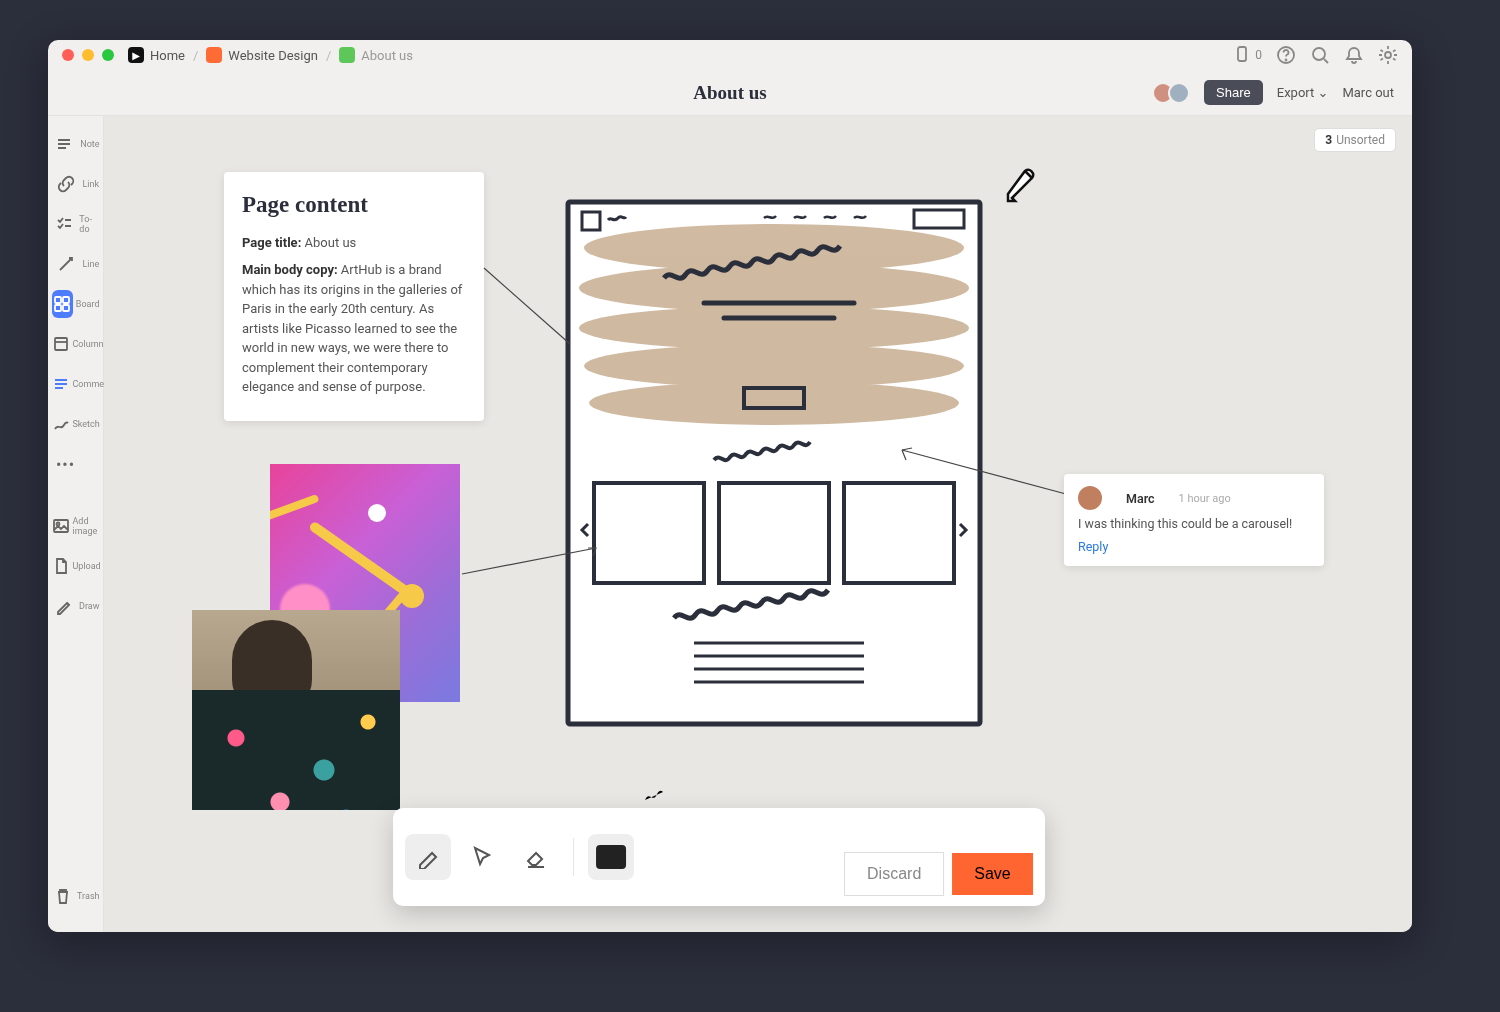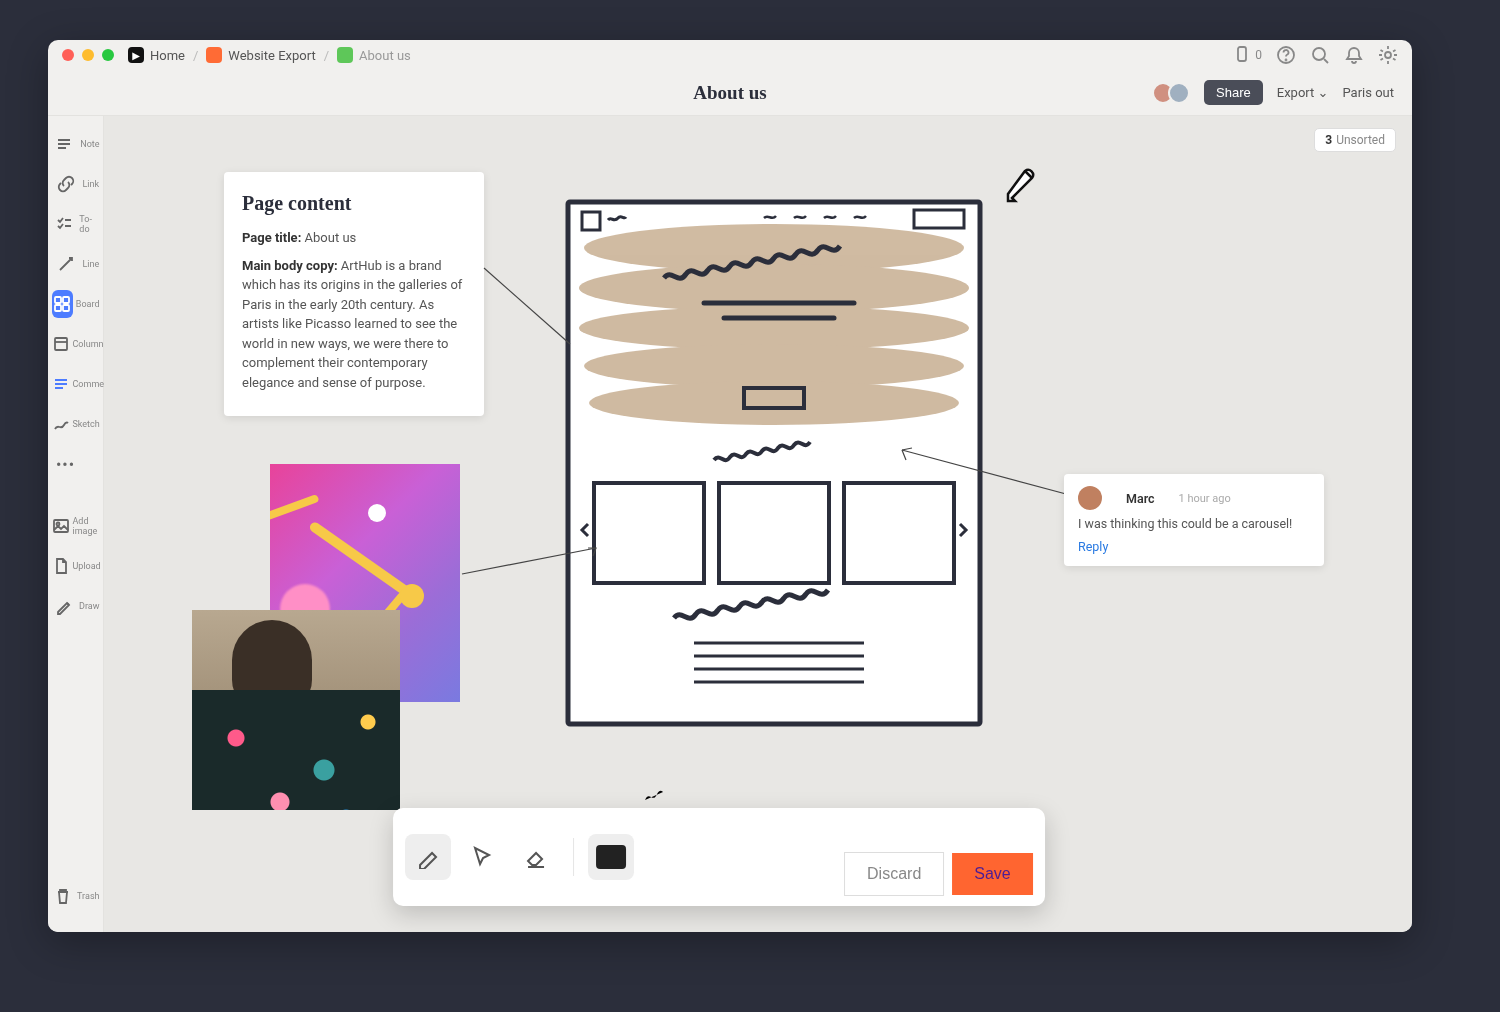--- a/index.html
+++ b/index.html
@@ -274,7 +274,7 @@
       <span class="crumb-sep">/</span>
       <div class="crumb">
         <div class="crumb-icon orange"></div>
-        <span>Website Export</span>
+        <span>Website Design</span>
       </div>
       <span class="crumb-sep">/</span>
       <div class="crumb active">

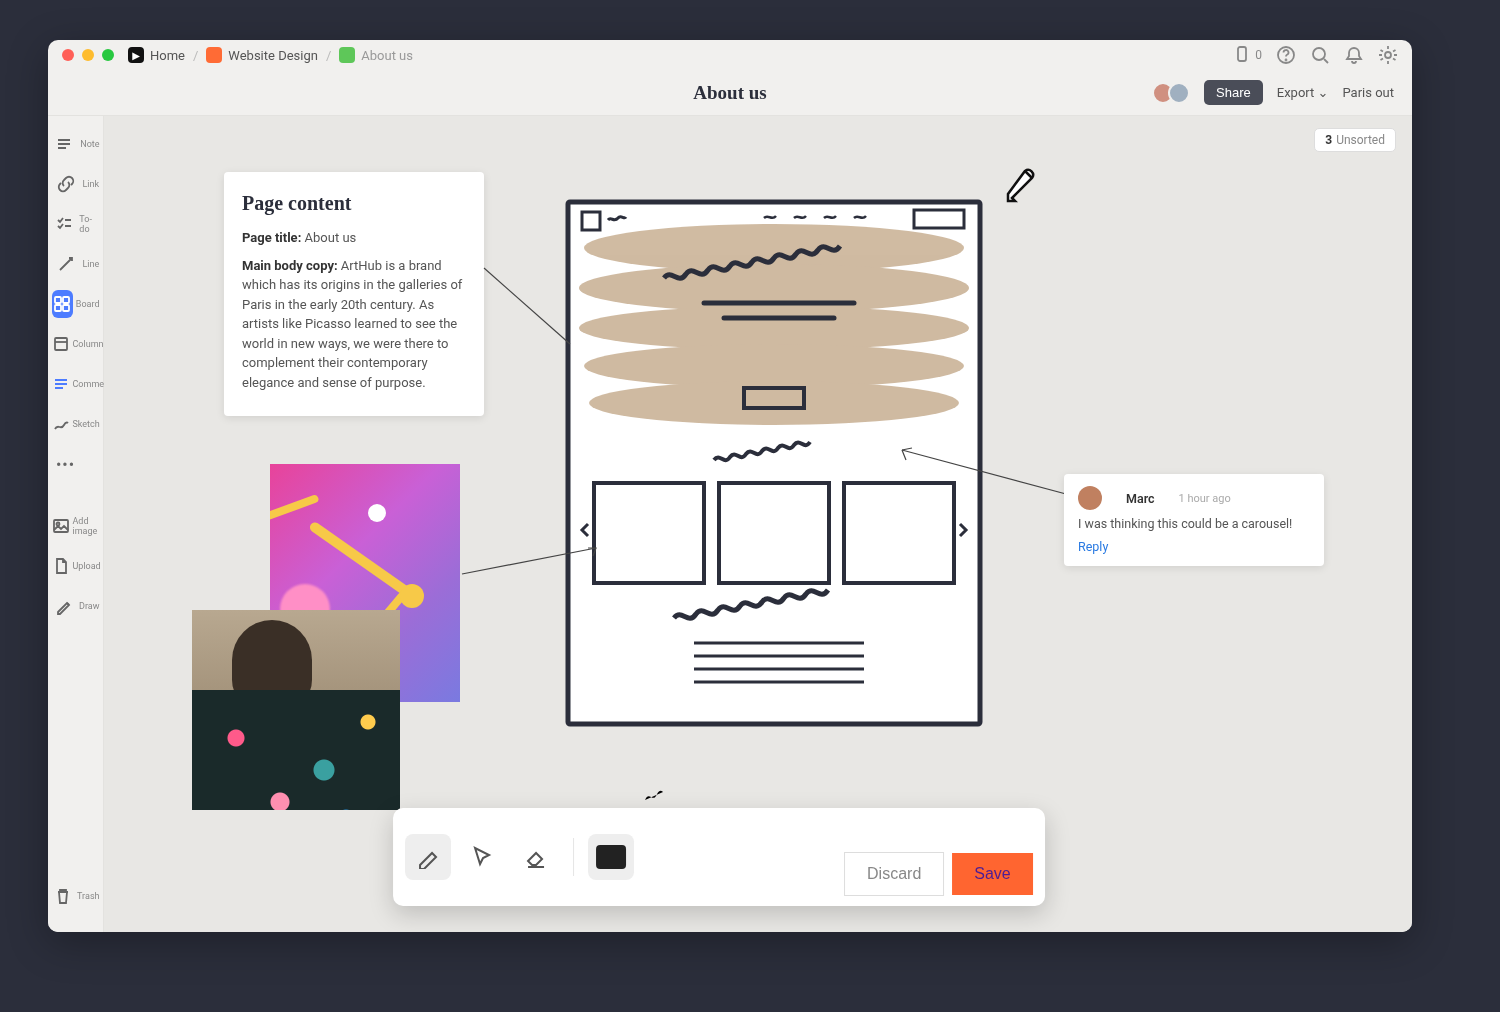--- a/index.html
+++ b/index.html
@@ -318,7 +318,7 @@
       </div>
       <button class="share-btn">Share</button>
       <span class="link-btn"><span>Export</span> <span>⌄</span></span>
-      <span class="link-btn">Paris out</span>
+      <span class="link-btn">Marc out</span>
     </div>
   </div>
 

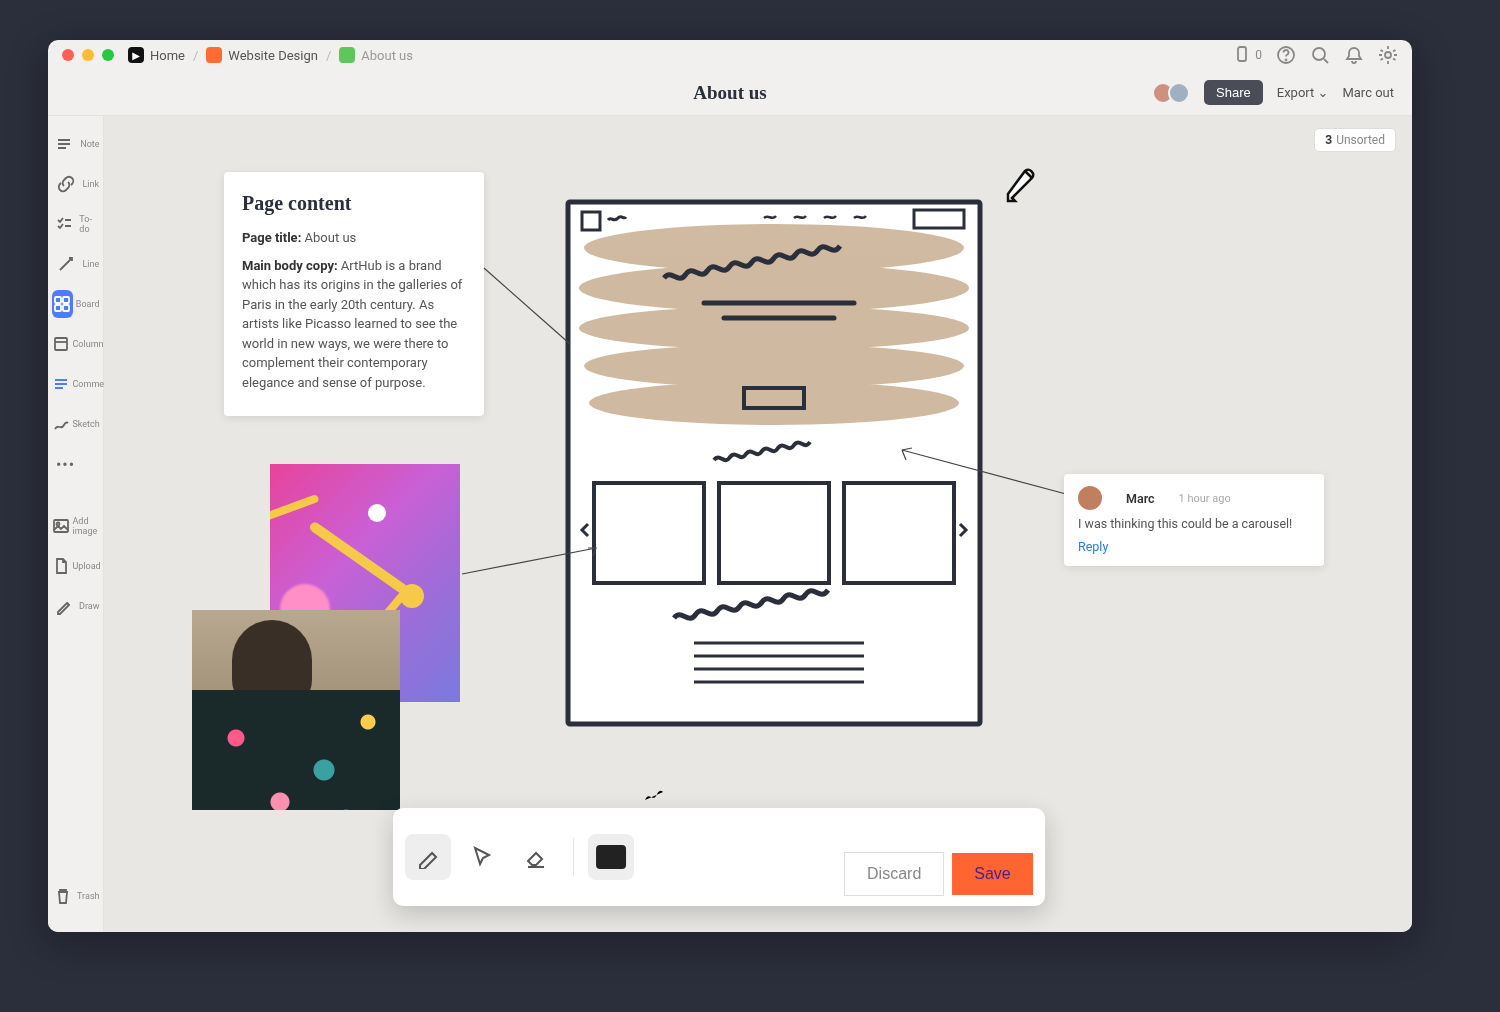--- a/index.html
+++ b/index.html
@@ -146,7 +146,7 @@
 }
 .content-card h3 {
   font-family: Georgia, serif;
-  font-size: 20px;
+  font-size: 23px;
   color: #2b2e3b;
   margin-bottom: 10px;
 }

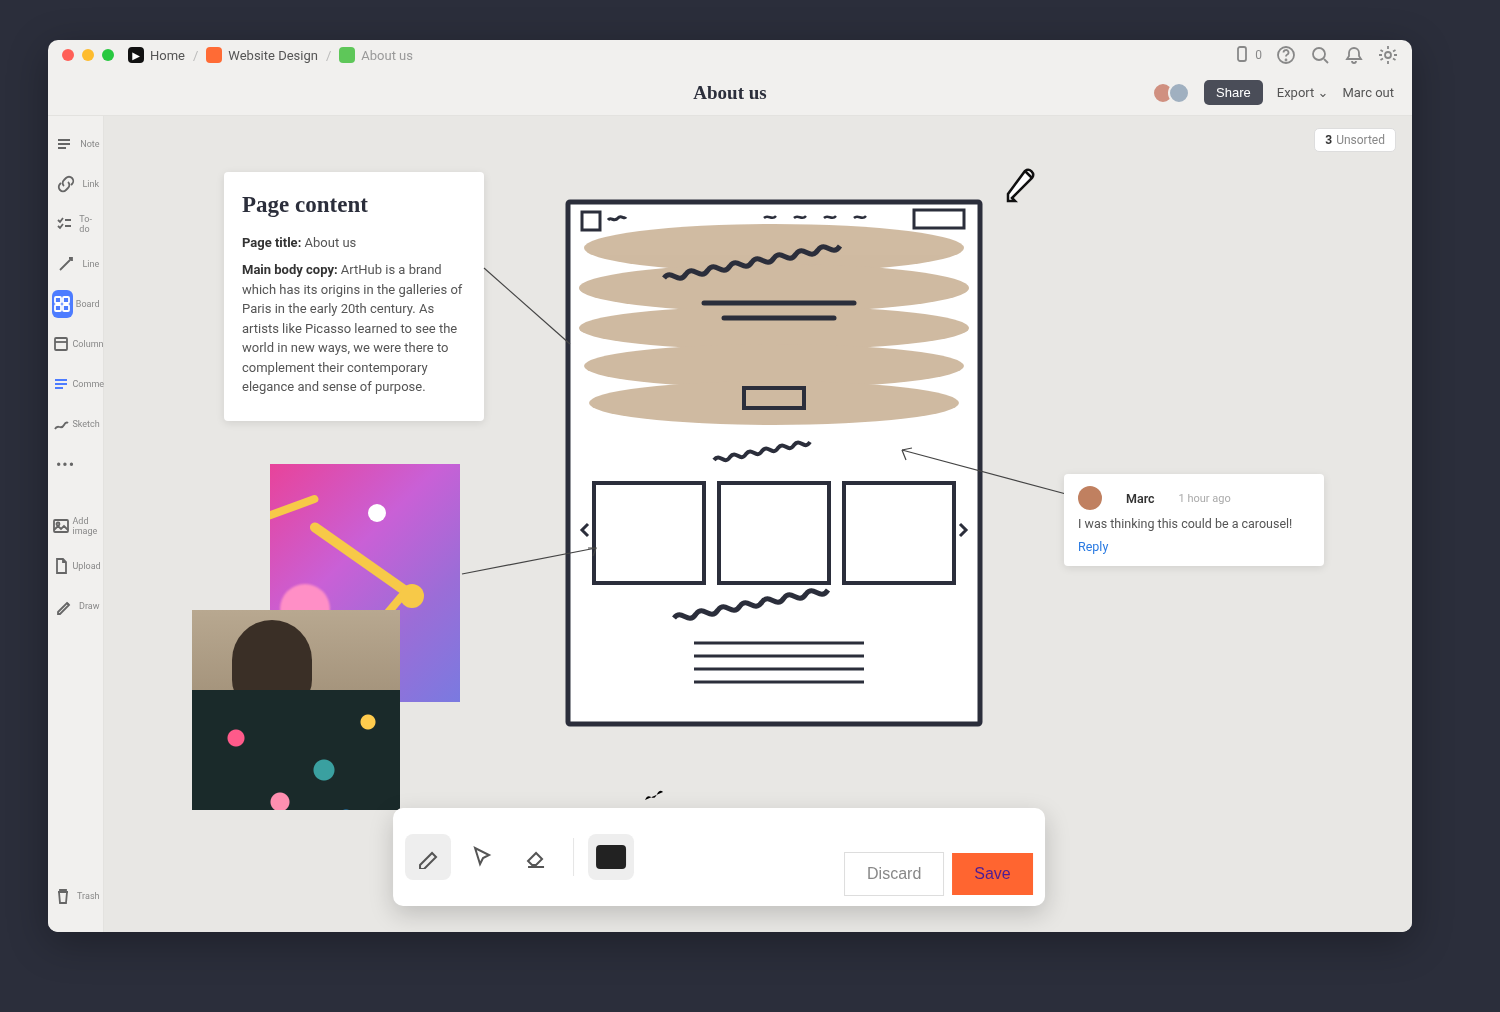--- a/index.html
+++ b/index.html
@@ -252,7 +252,7 @@
 .dt-spacer { width: 140px; }
 .dt-action { padding: 12px 22px; border-radius:0; font-size:16px; cursor:pointer; border:none;margin-top:34px; }
 .dt-discard { background:#fff; border:1px solid #ddd; color:#888; }
-.dt-save { background:#ff6530; color:#4c1d95; font-weight:500; }
+.dt-save { background:#ff6530; color:#000000; font-weight:500; }
 
 </style>
 </head>

